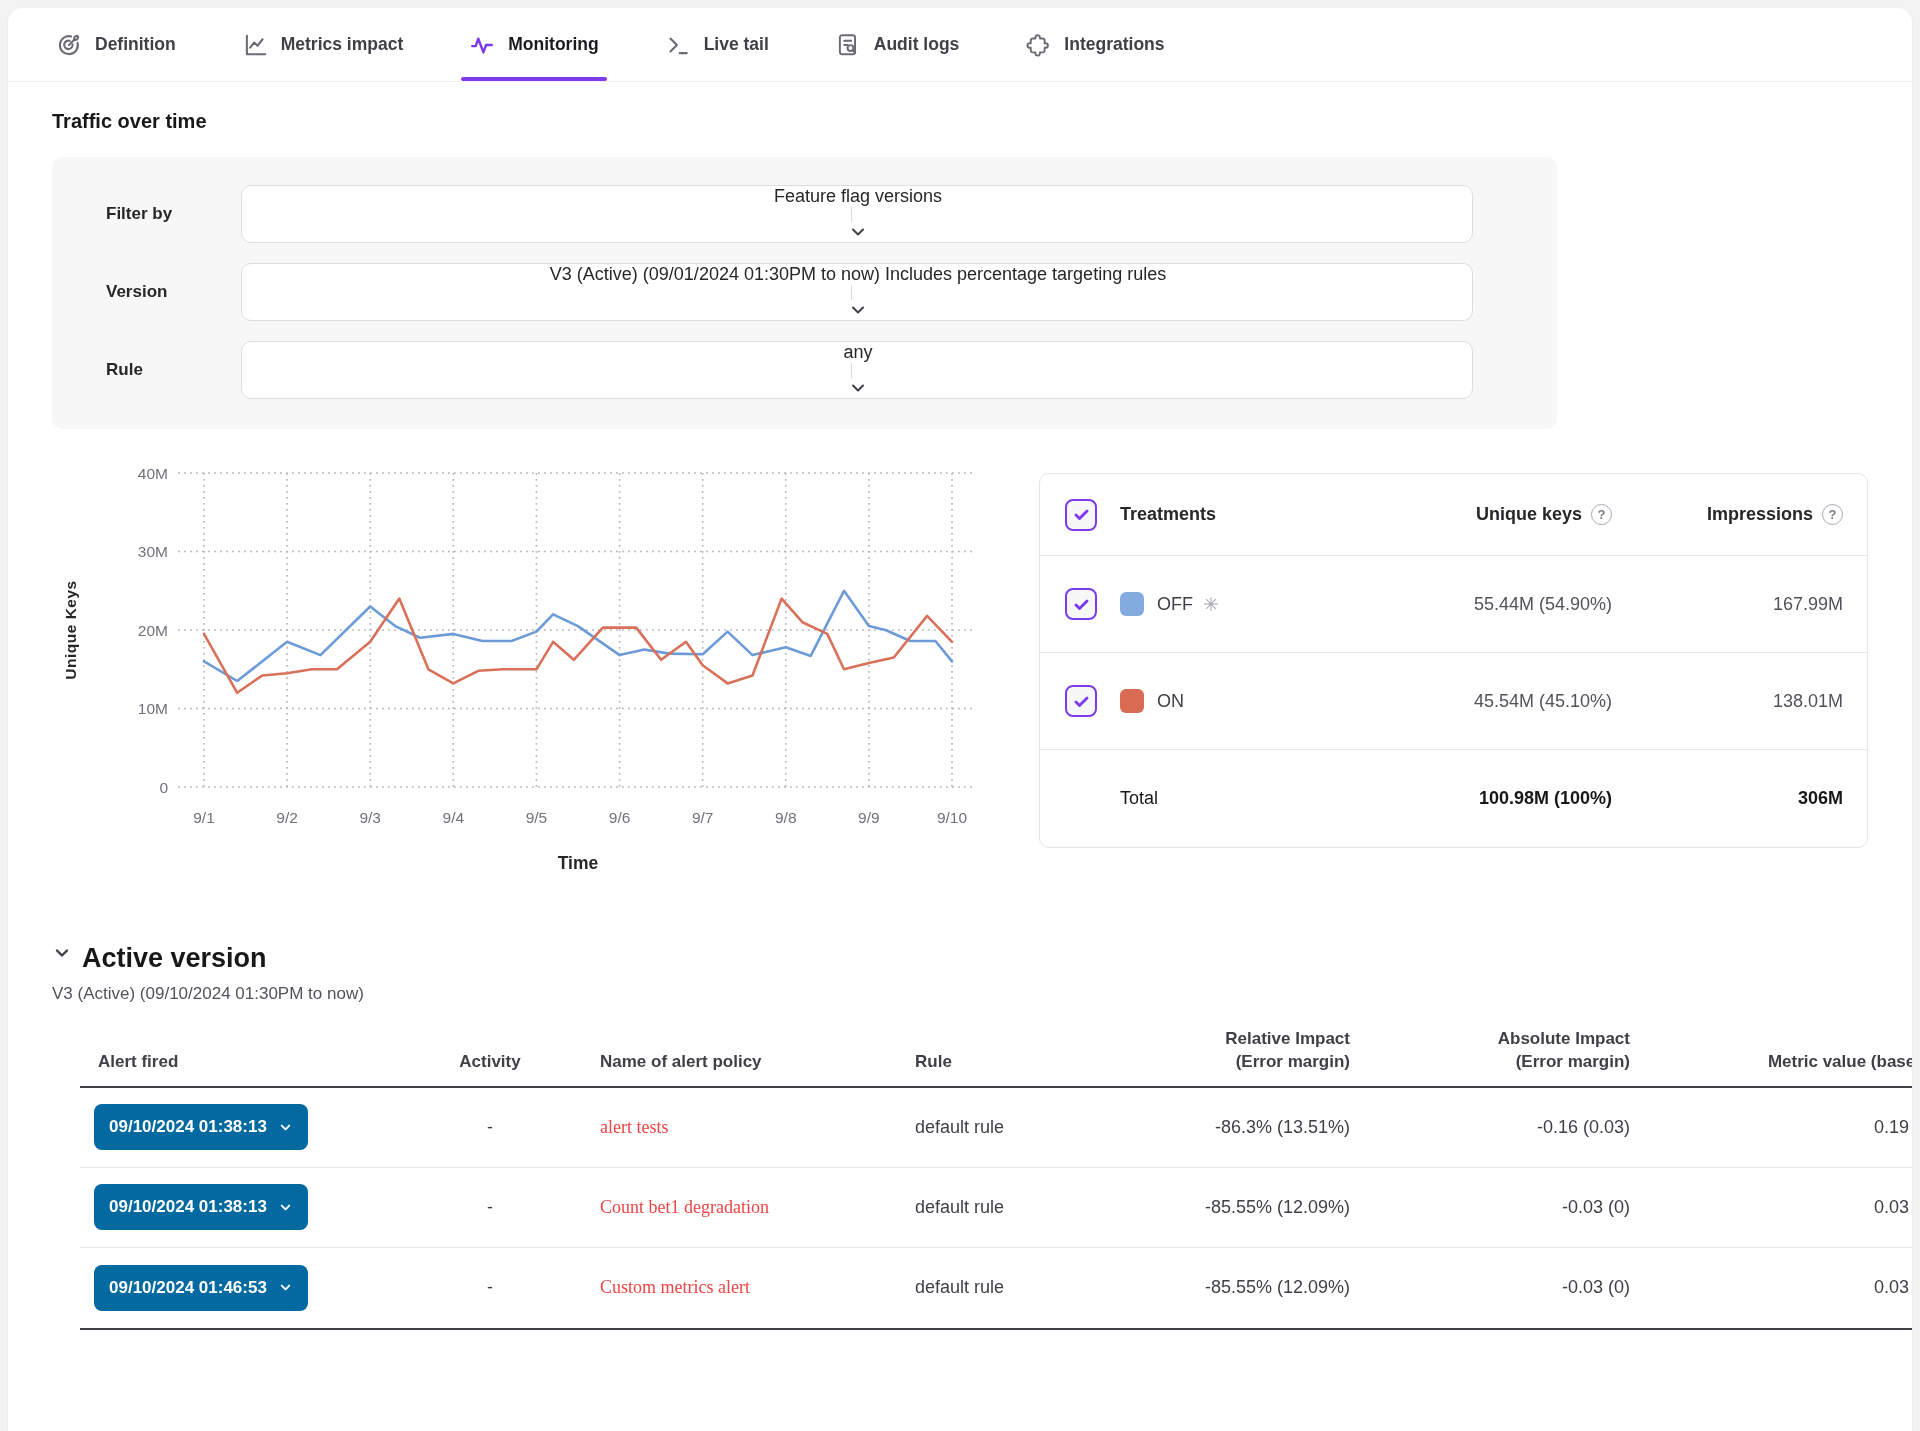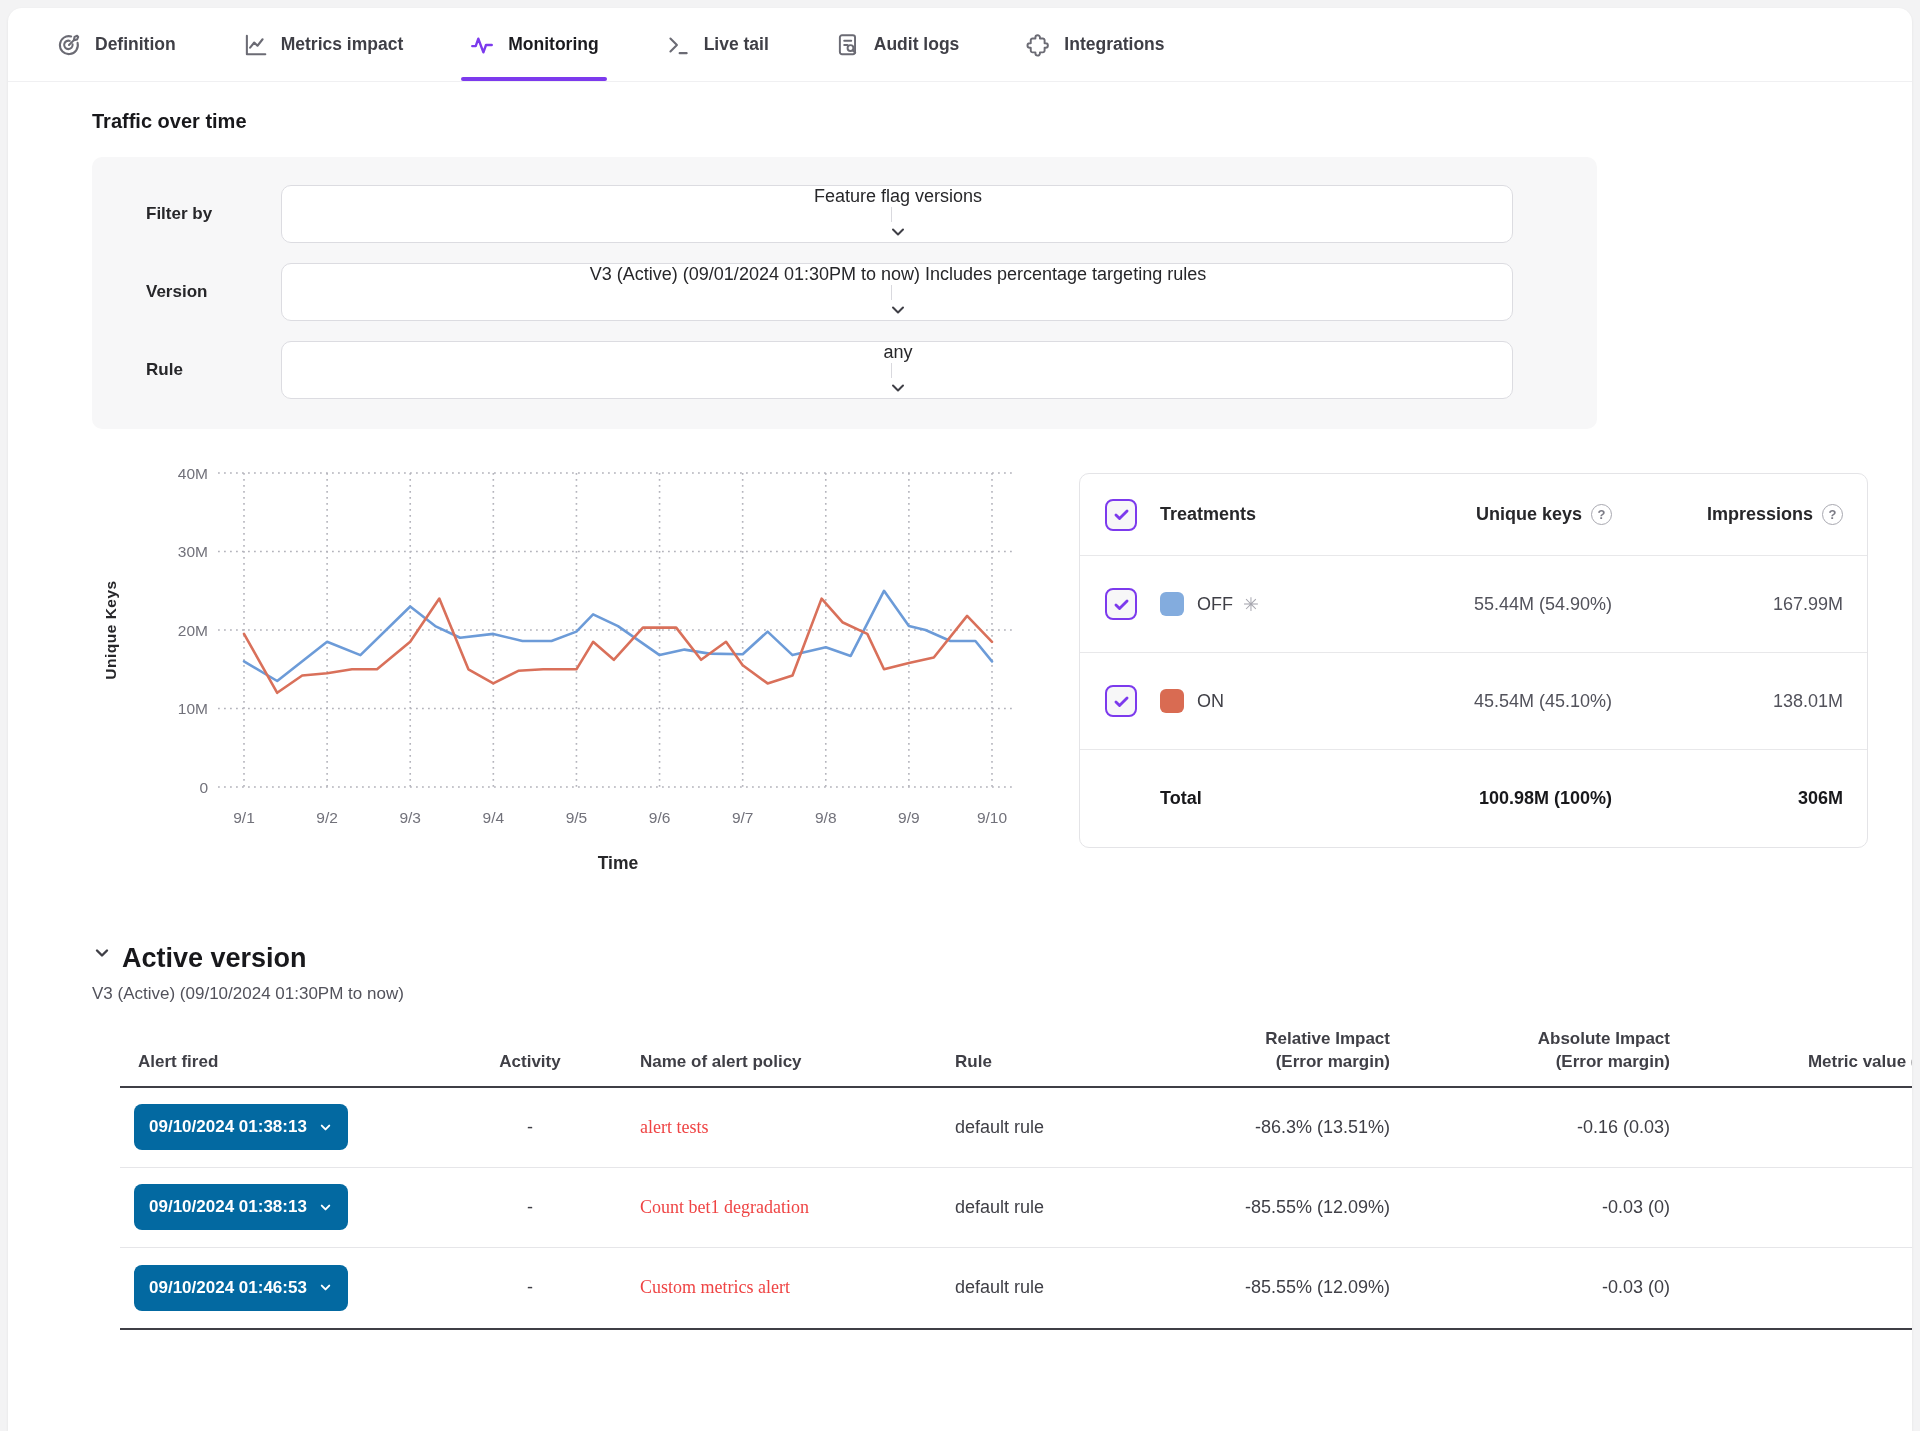--- a/index.html
+++ b/index.html
@@ -36,7 +36,7 @@
     height:4px; border-radius:3px; background:#7C3AED;
   }
   
-  .content { padding:0 44px;margin-left:40px; }
+  .content { padding:0 44px; }
   .section-title { margin-top:28px; font-size:20px; font-weight:700; color:#18181b; }
   
   .filter-panel {

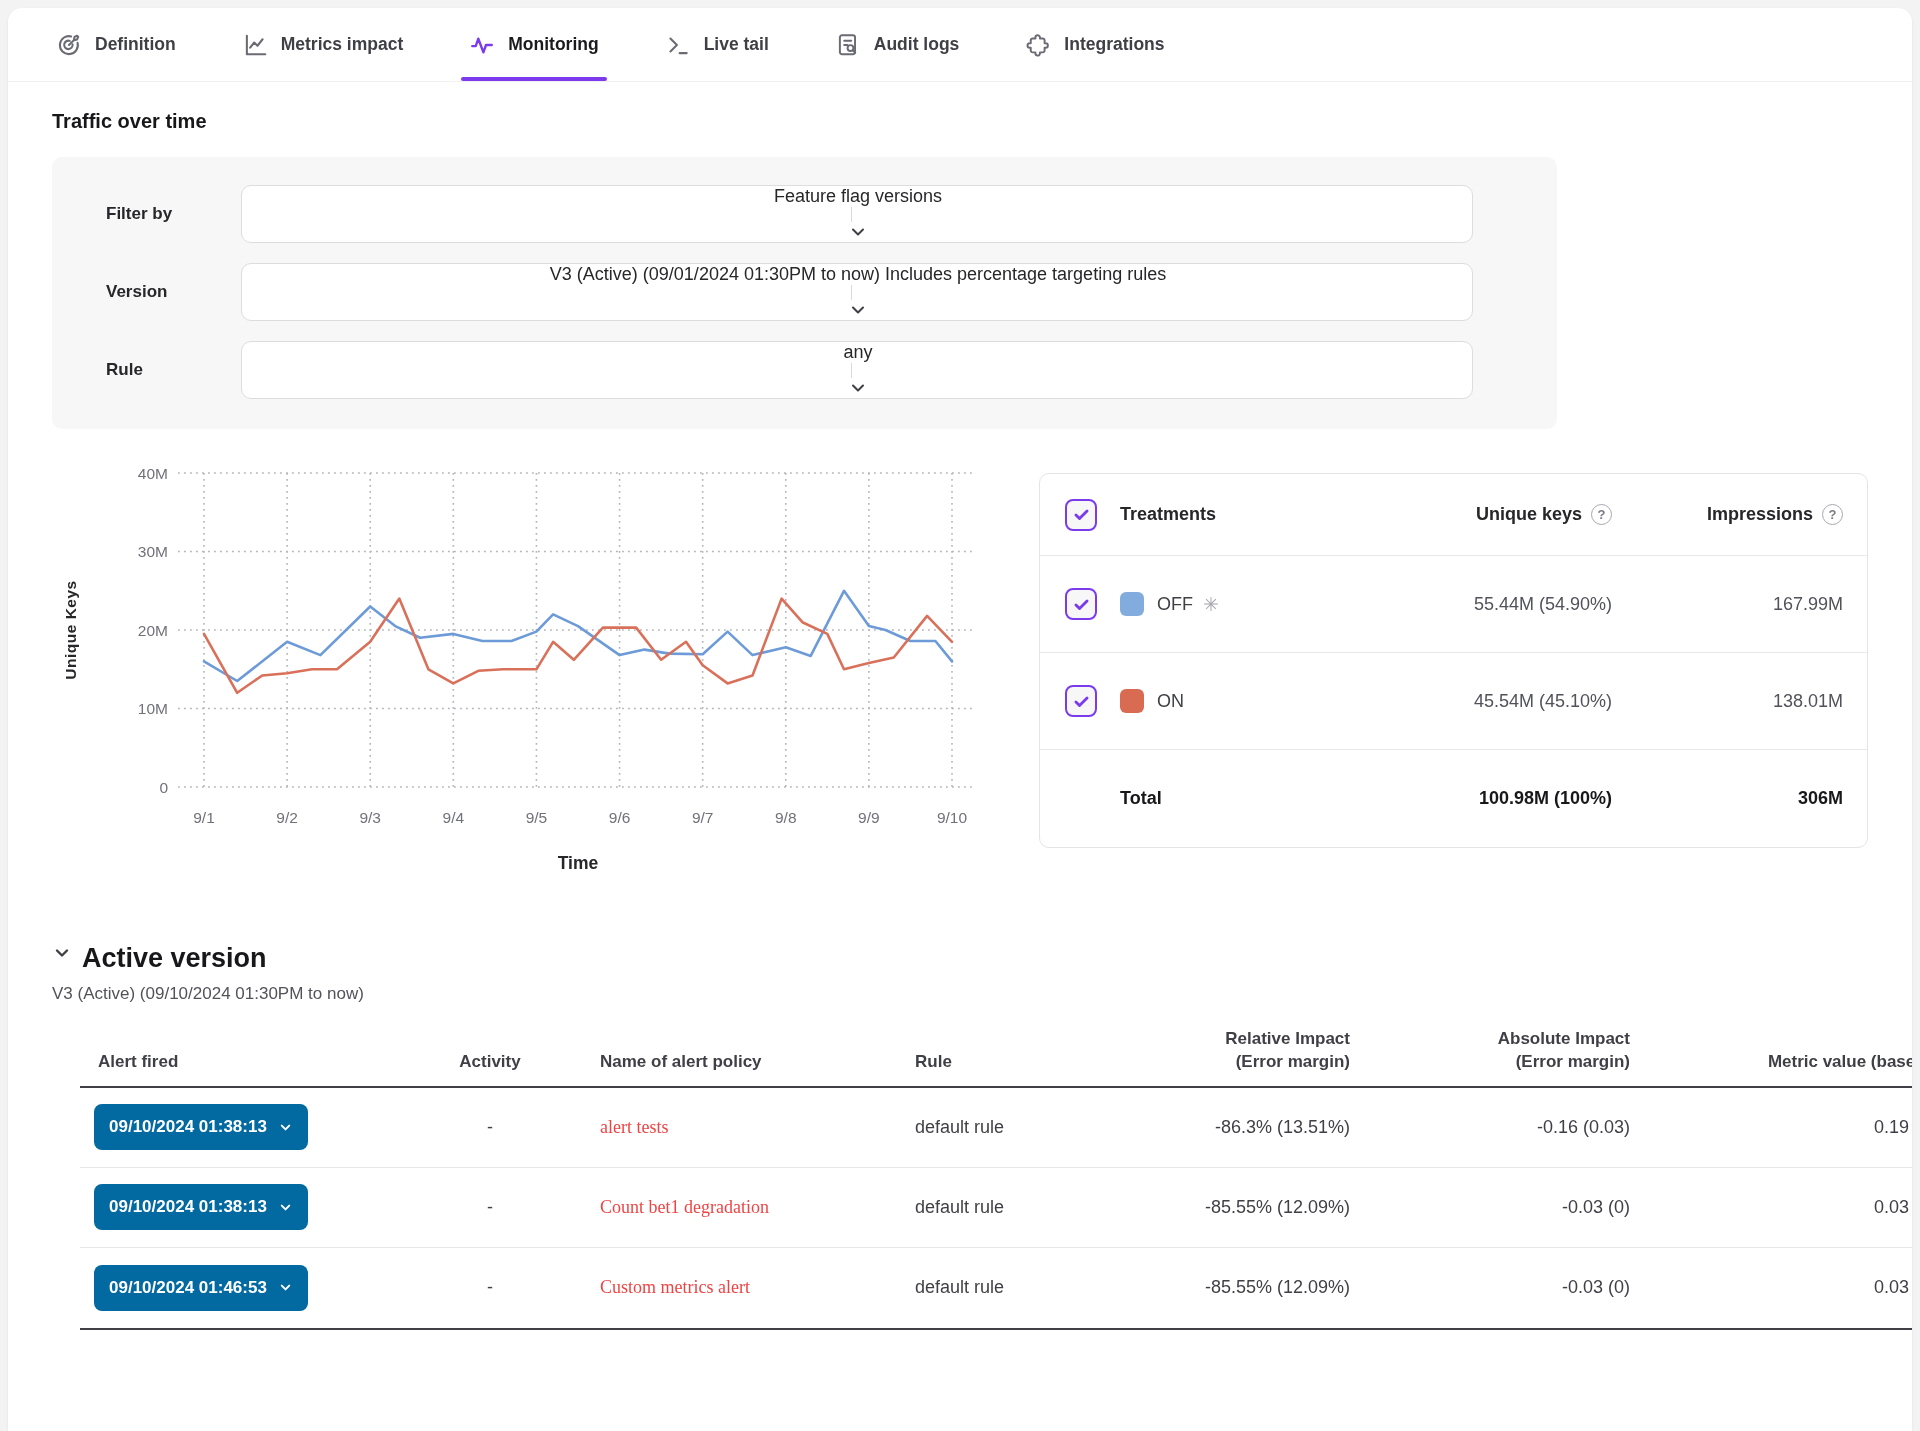--- a/index.html
+++ b/index.html
@@ -81,7 +81,7 @@
   .t-col-impr { width:255px; display:flex; justify-content:flex-end; align-items:center; font-size:18px; color:#52525b; padding-right:24px; }
   .t-head .t-col-unique, .t-head .t-col-impr { font-weight:700; color:#27272a; }
   .t-total .t-col-unique, .t-total .t-col-impr { font-weight:700; color:#18181b; }
-  .t-total .t-name { font-weight:700; color:#18181b; }
+  .t-total .t-name { font-weight:400; color:#18181b; }
   .qicon {
     width:21px; height:21px; border:1.5px solid #a8a8b0; border-radius:50%;
     color:#7b7b85; font-size:13px; font-weight:700;

